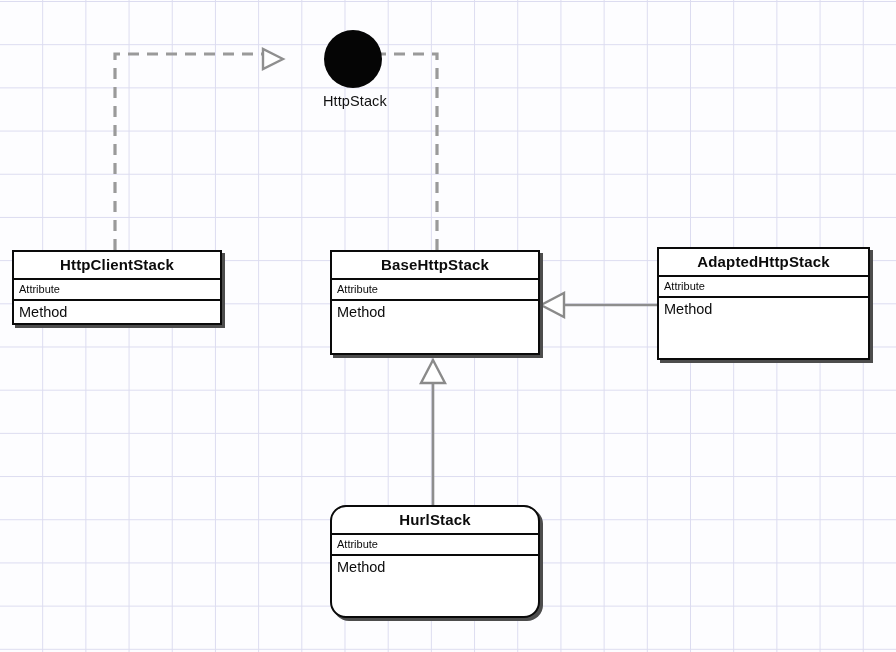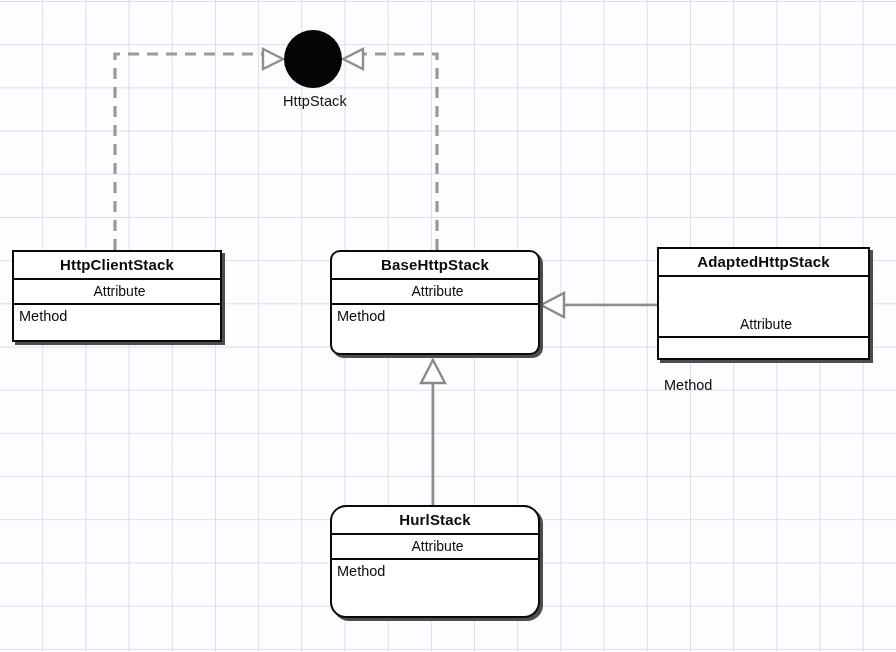--- a/index.html
+++ b/index.html
@@ -42,6 +42,7 @@
   .iface {
     position: absolute;
     text-align: right;
+    margin-left: 40px;
   }
   .iface-dot {
     width: 58px;

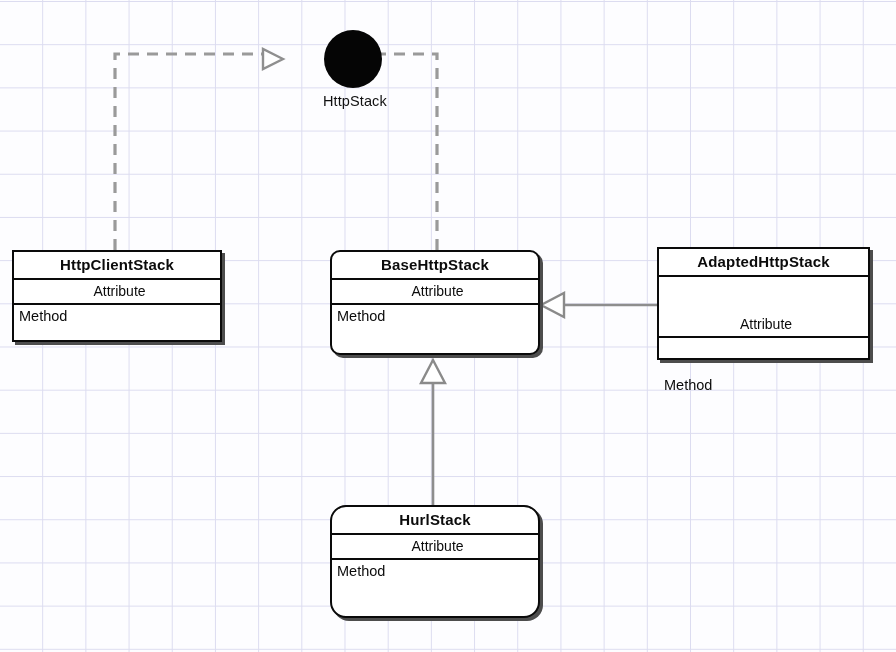--- a/index.html
+++ b/index.html
@@ -141,7 +141,7 @@
     <div class="iface-label">HttpStack</div>
   </div>
 
-  <div class="uml" style="left:12px; top:250px; width:210px; height:92px;">
+  <div class="uml" style="left:12px; top:250px; width:210px; height:75px;">
     <div class="uml-title">HttpClientStack</div>
     <div class="uml-attr">Attribute</div>
     <div class="uml-method">Method</div>

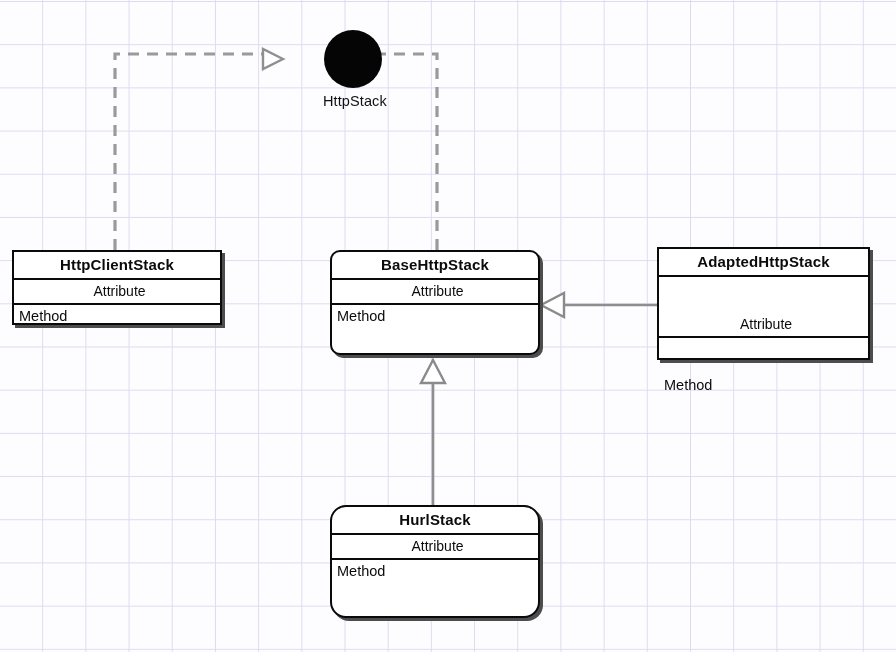--- a/index.html
+++ b/index.html
@@ -147,7 +147,7 @@
     <div class="uml-method">Method</div>
   </div>
 
-  <div class="uml" style="left:330px; top:250px; width:210px; height:105px;border-radius:10px;">
+  <div class="uml" style="left:330px; top:250px; width:210px; height:105px;">
     <div class="uml-title">BaseHttpStack</div>
     <div class="uml-attr">Attribute</div>
     <div class="uml-method">Method</div>

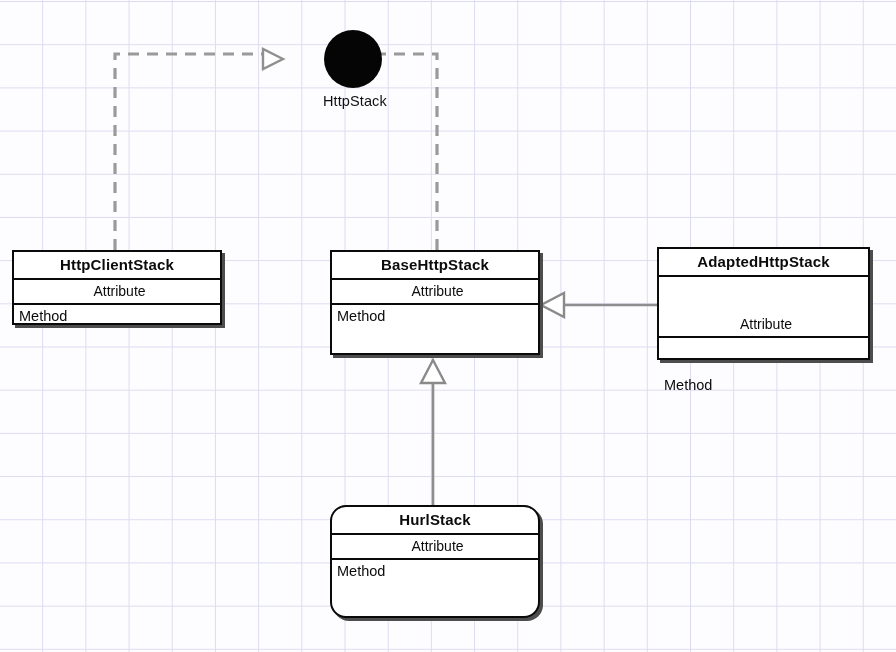--- a/index.html
+++ b/index.html
@@ -153,7 +153,7 @@
     <div class="uml-method">Method</div>
   </div>
 
-  <div class="uml" style="left:657px; top:247px; width:213px; height:113px;gap:36px;">
+  <div class="uml" style="left:657px; top:247px; width:213px; height:113px;">
     <div class="uml-title">AdaptedHttpStack</div>
     <div class="uml-attr">Attribute</div>
     <div class="uml-method">Method</div>

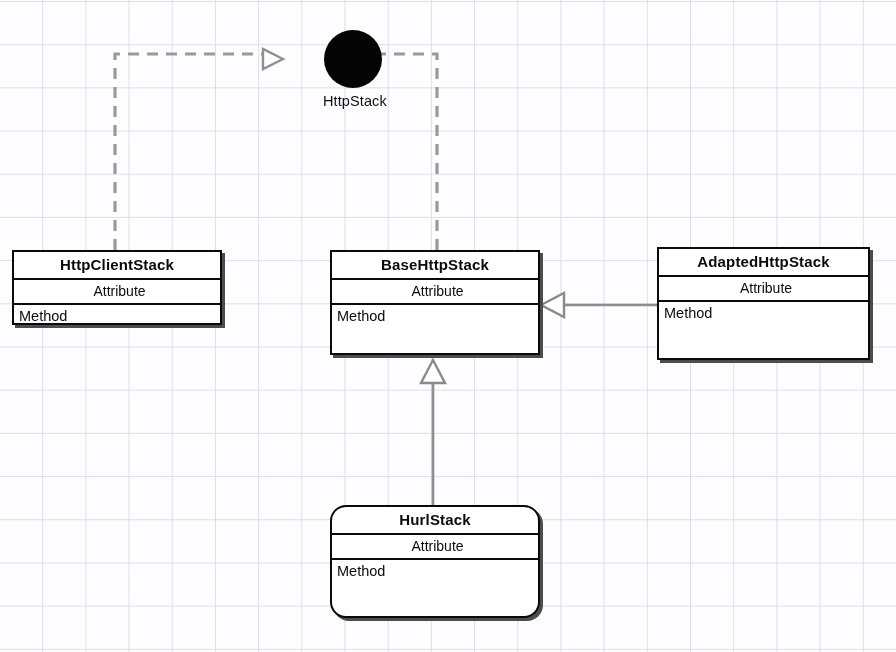--- a/index.html
+++ b/index.html
@@ -79,11 +79,10 @@
     letter-spacing: .15px;
   }
   .uml-attr {
-    font-size: 14px;
+    font-size: 11px;
     color: #0b0b0b;
     padding: 3px 0 4px 5px;
     border-bottom: 2.5px solid #0a0a0a;
-    text-align: center;
   }
   .uml-method {
     font-size: 14.5px;

